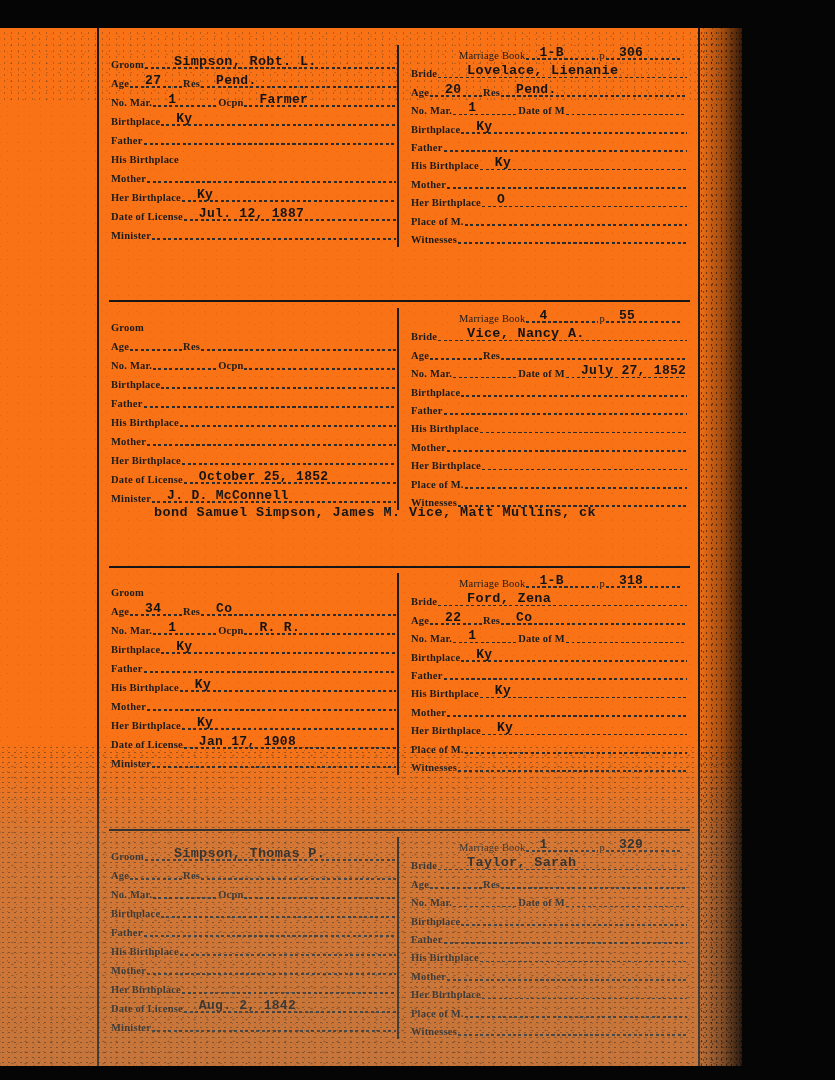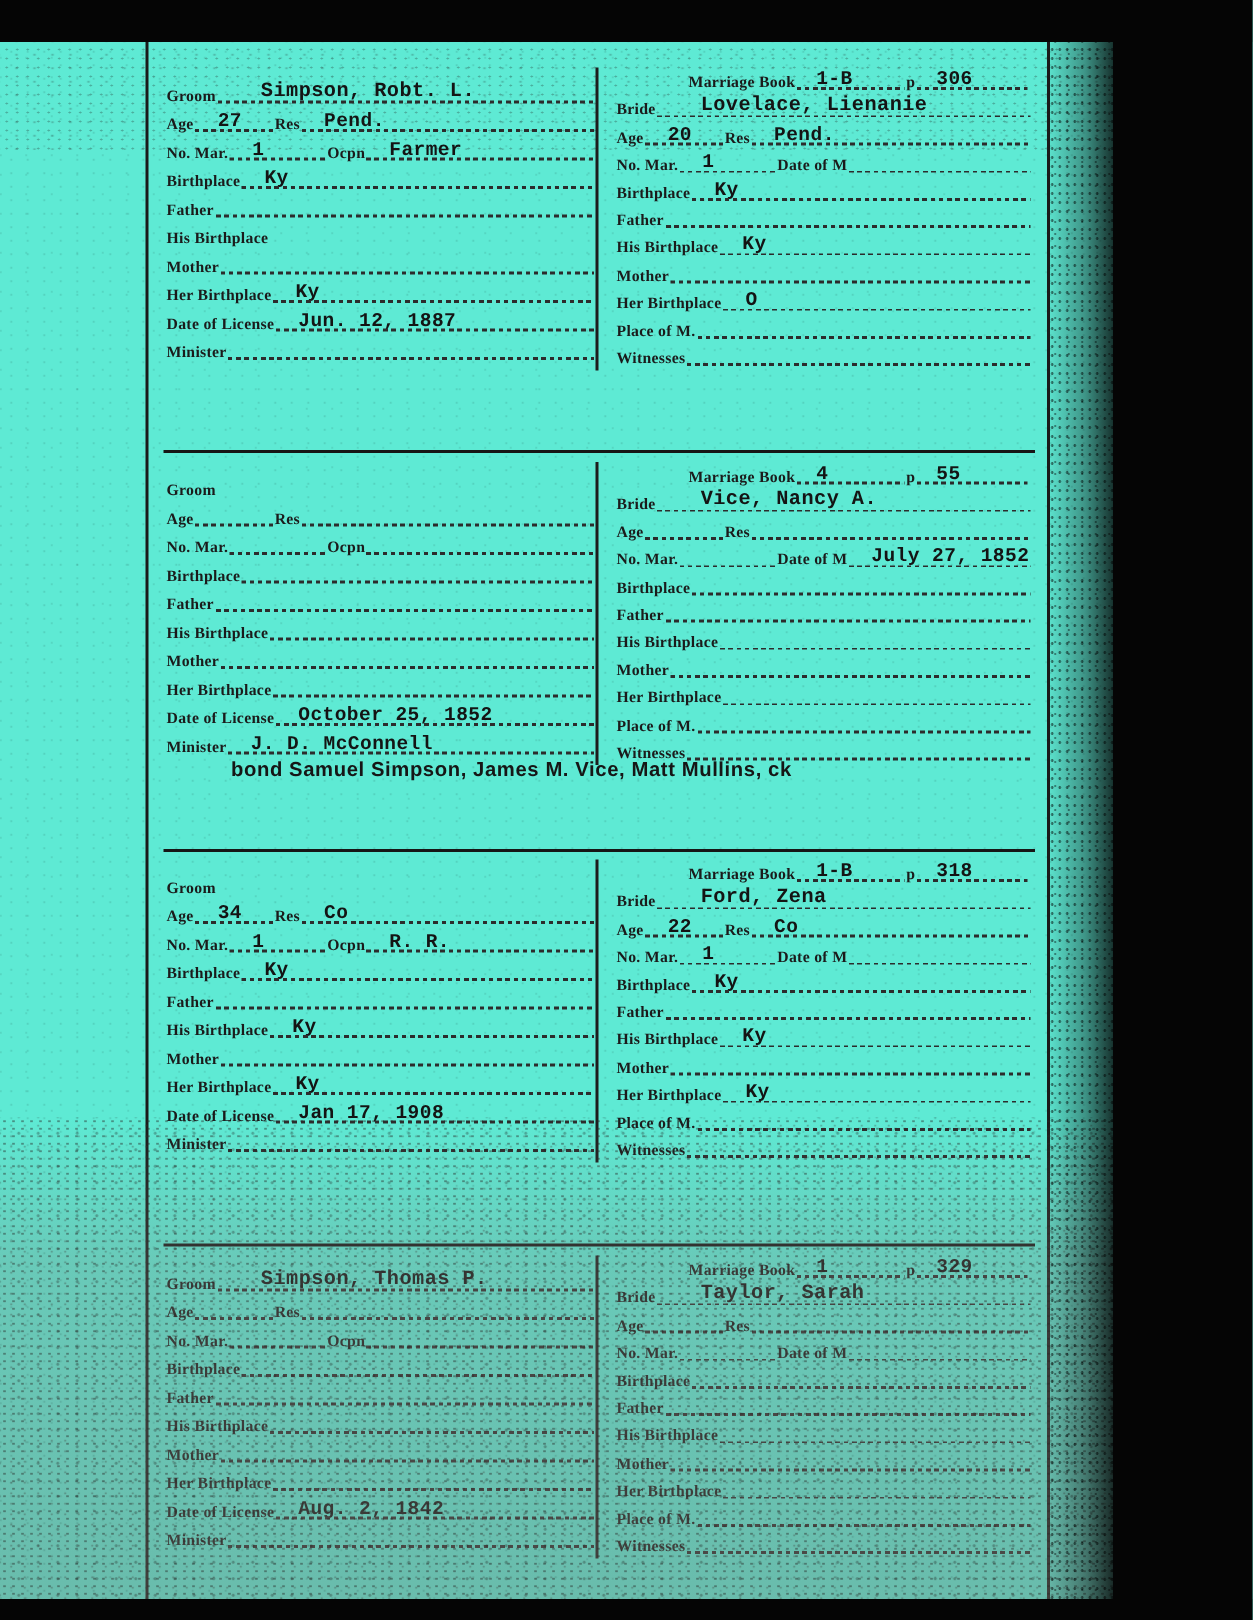--- a/index.html
+++ b/index.html
@@ -5,7 +5,7 @@
   html,body { margin:0; padding:0; background:#222; }
   #scan {
     position:relative; width:835px; height:1080px; overflow:hidden;
-    background:#5eead4;
+    background:#f97316;
     font-family:"Liberation Serif","DejaVu Serif",serif;
   }
   

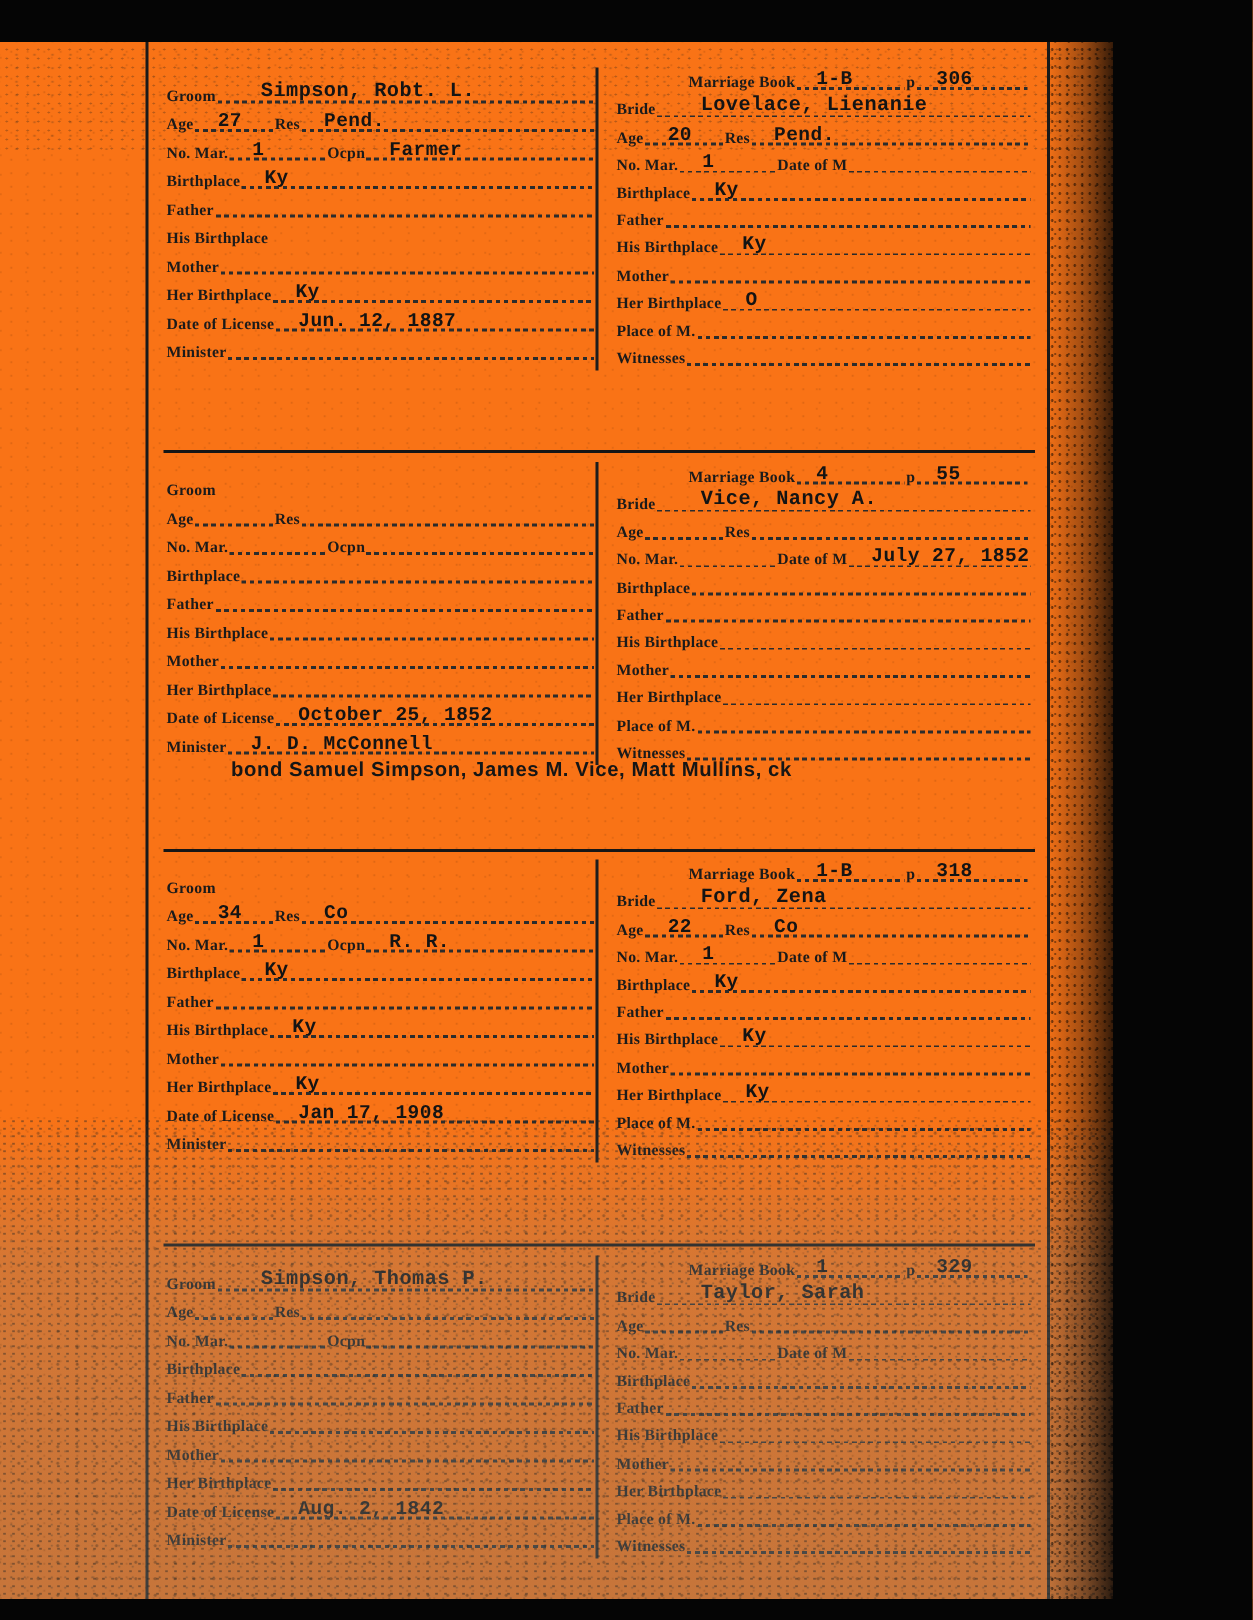--- a/index.html
+++ b/index.html
@@ -138,7 +138,7 @@
           <div class="row">
             <span class="lbl">Date of License</span>
             <div class="fill">
-              <span class="val">Jun. 12, 1887</span>
+              <span class="val">Jul. 12, 1887</span>
             </div>
           </div>
           <div class="row">

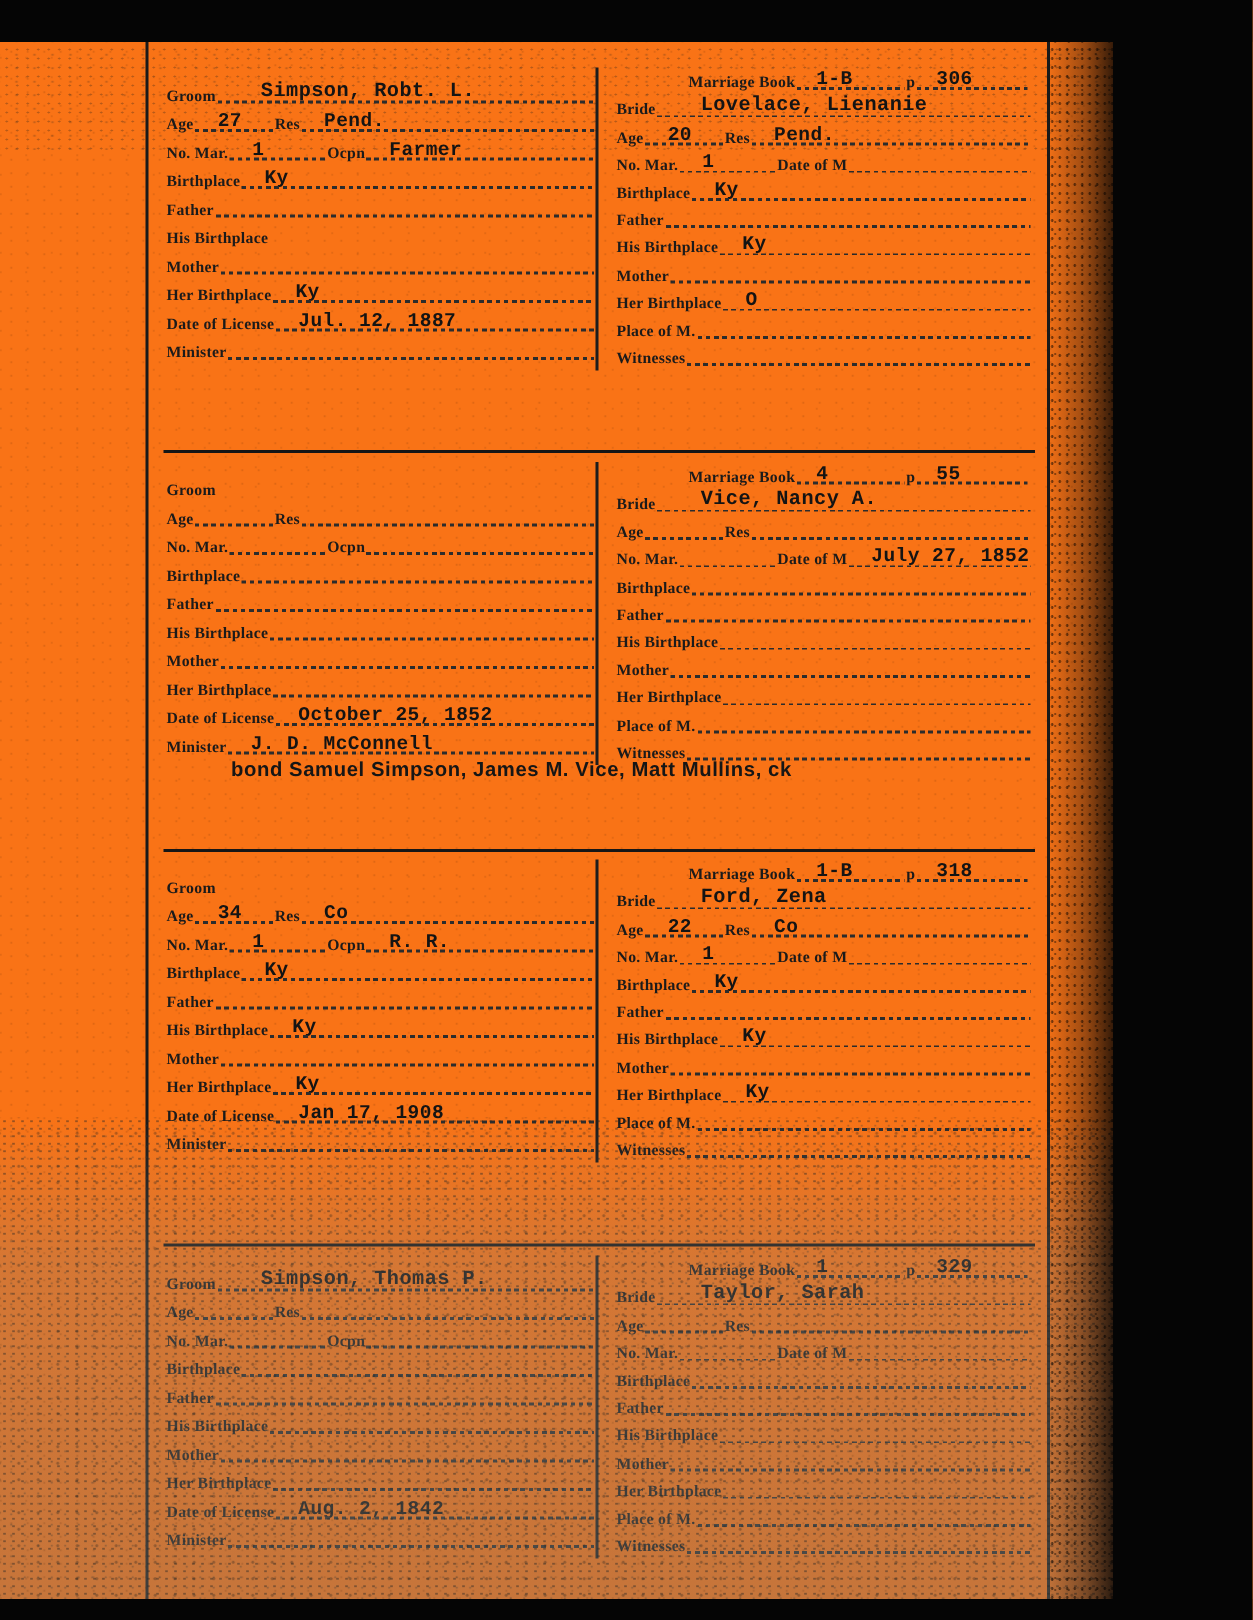--- a/index.html
+++ b/index.html
@@ -33,7 +33,7 @@
     font-weight:700; font-size:13px; letter-spacing:0.3px; color:#141414; }
   .row.first .val { left:30px; font-size:13.5px; }
   .row.hdr { margin-left:48px; height:18px; }
-  .row.hdr .lbl { font-weight:700; }
+  .row.hdr .lbl { font-weight:400; }
   .row.hdr .fill.fa { flex:0 0 74px; }
   .row.hdr .fill.fb { flex:0 0 76px; }
   .row.hdr .val { left:14px; }

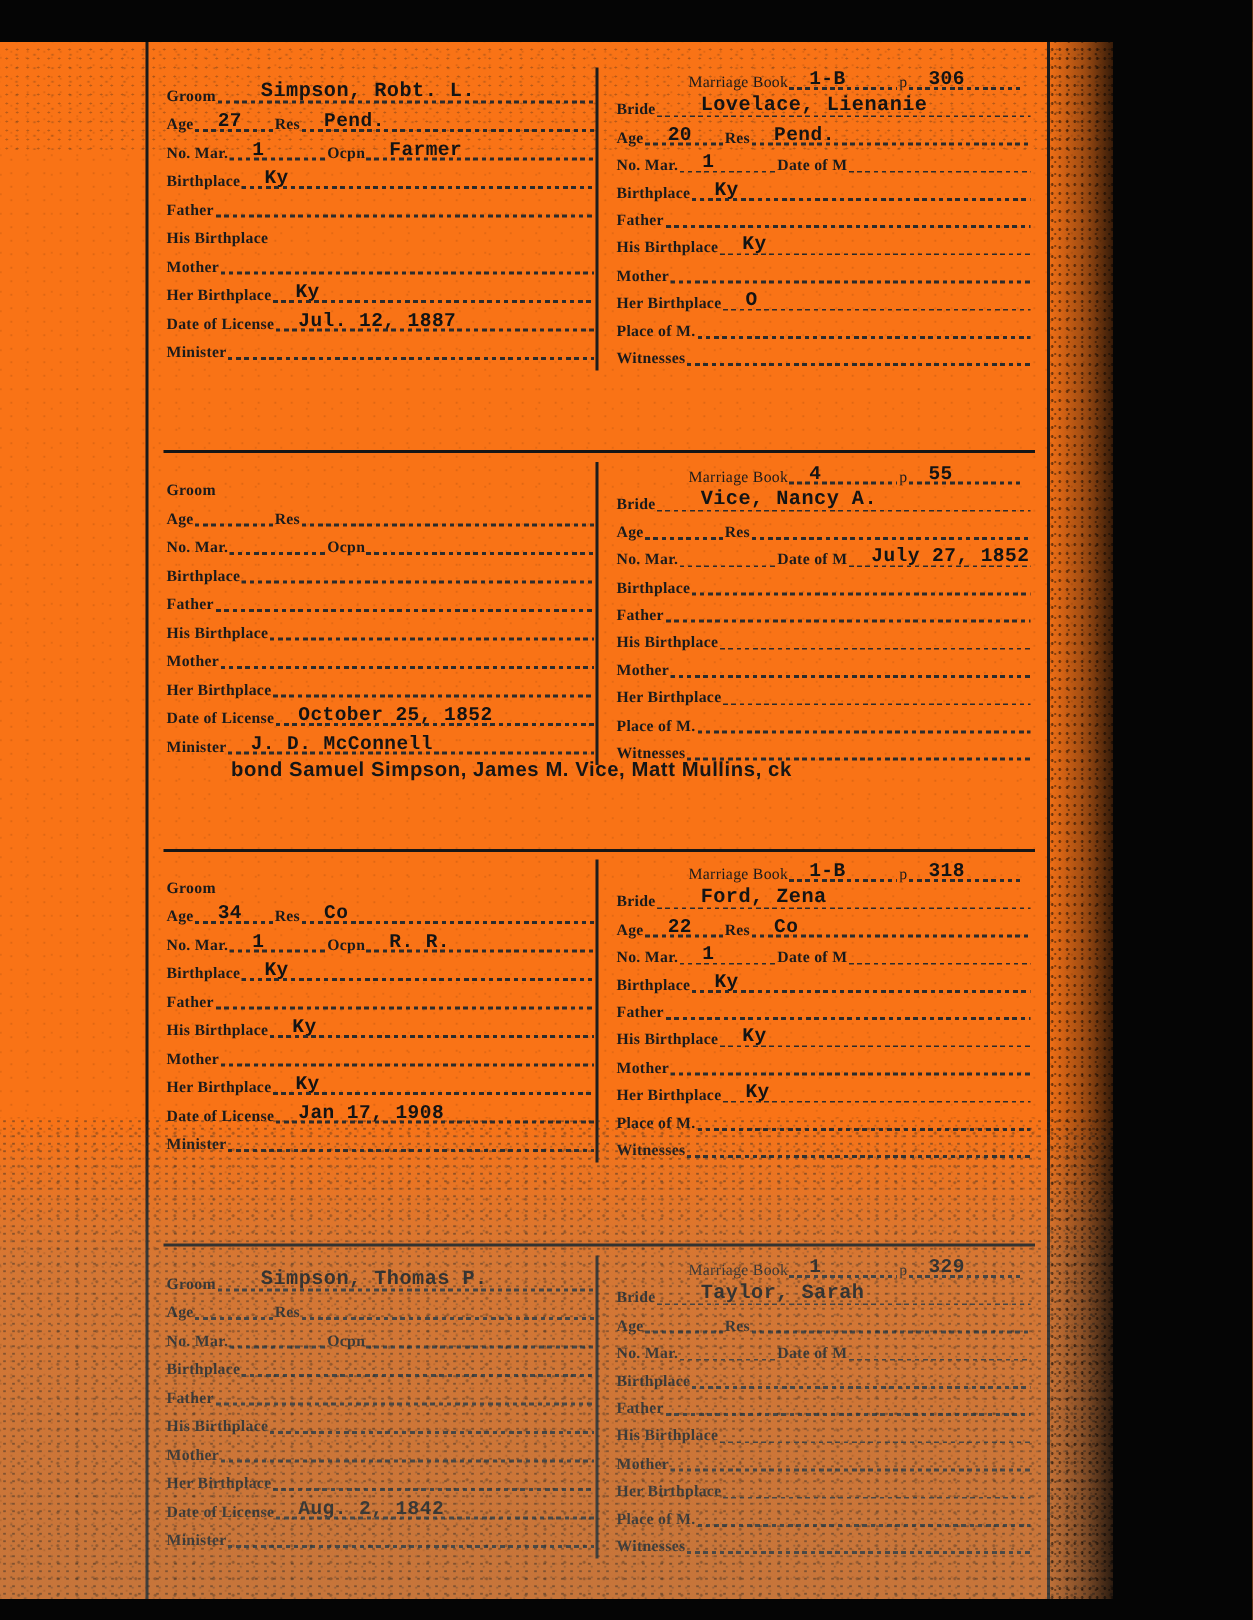--- a/index.html
+++ b/index.html
@@ -38,7 +38,7 @@
   .row.hdr .fill.fb { flex:0 0 76px; }
   .row.hdr .val { left:14px; }
   .note { position:absolute; left:56px; top:205px; white-space:nowrap;
-    font-family:Liberation Sans, sans-serif;
+    font-family:Liberation Mono, monospace;
     font-weight:700; font-size:13.5px; letter-spacing:0.4px; color:#161616; }
   
   .vrule { position:absolute; top:28px; height:1038px; width:2px; background:#1a1a1a; z-index:2; }

